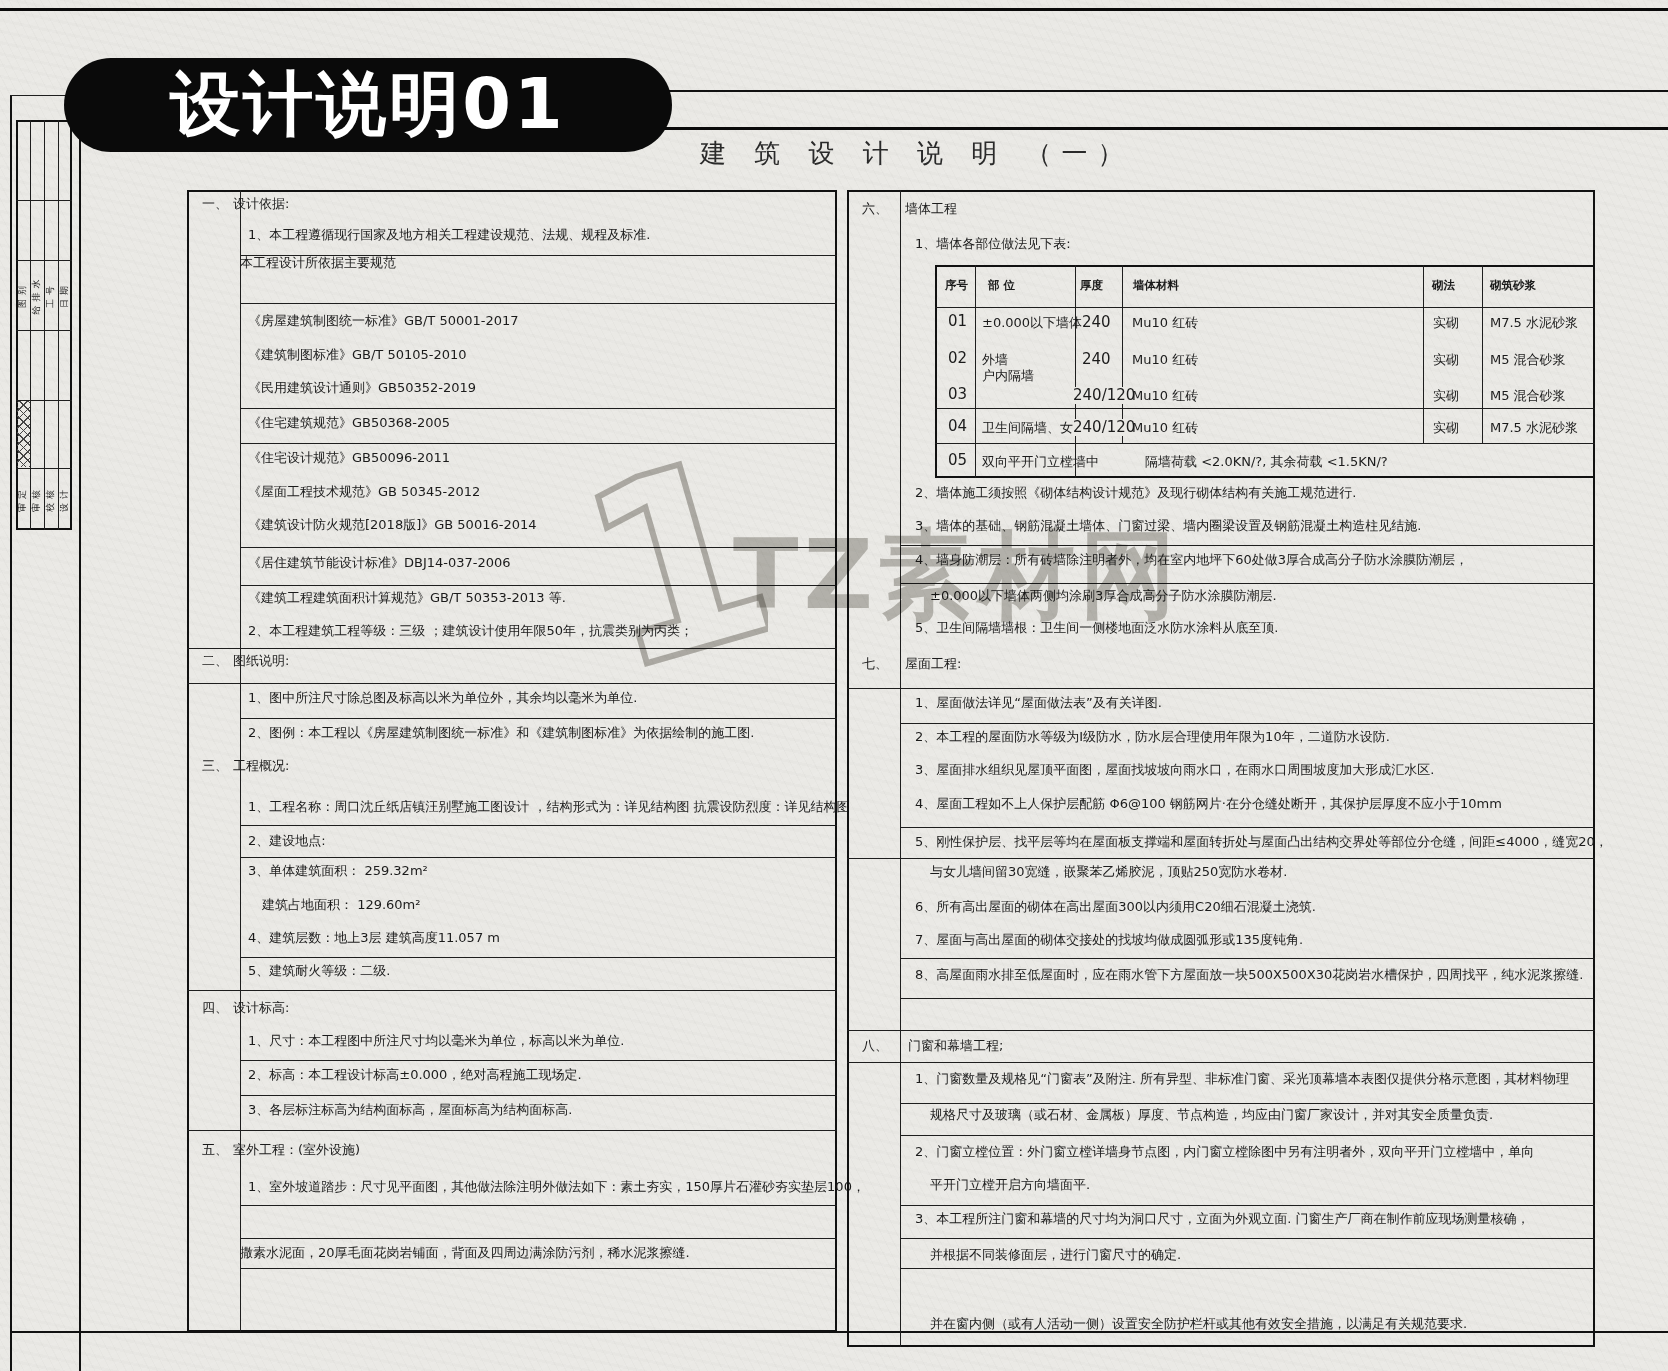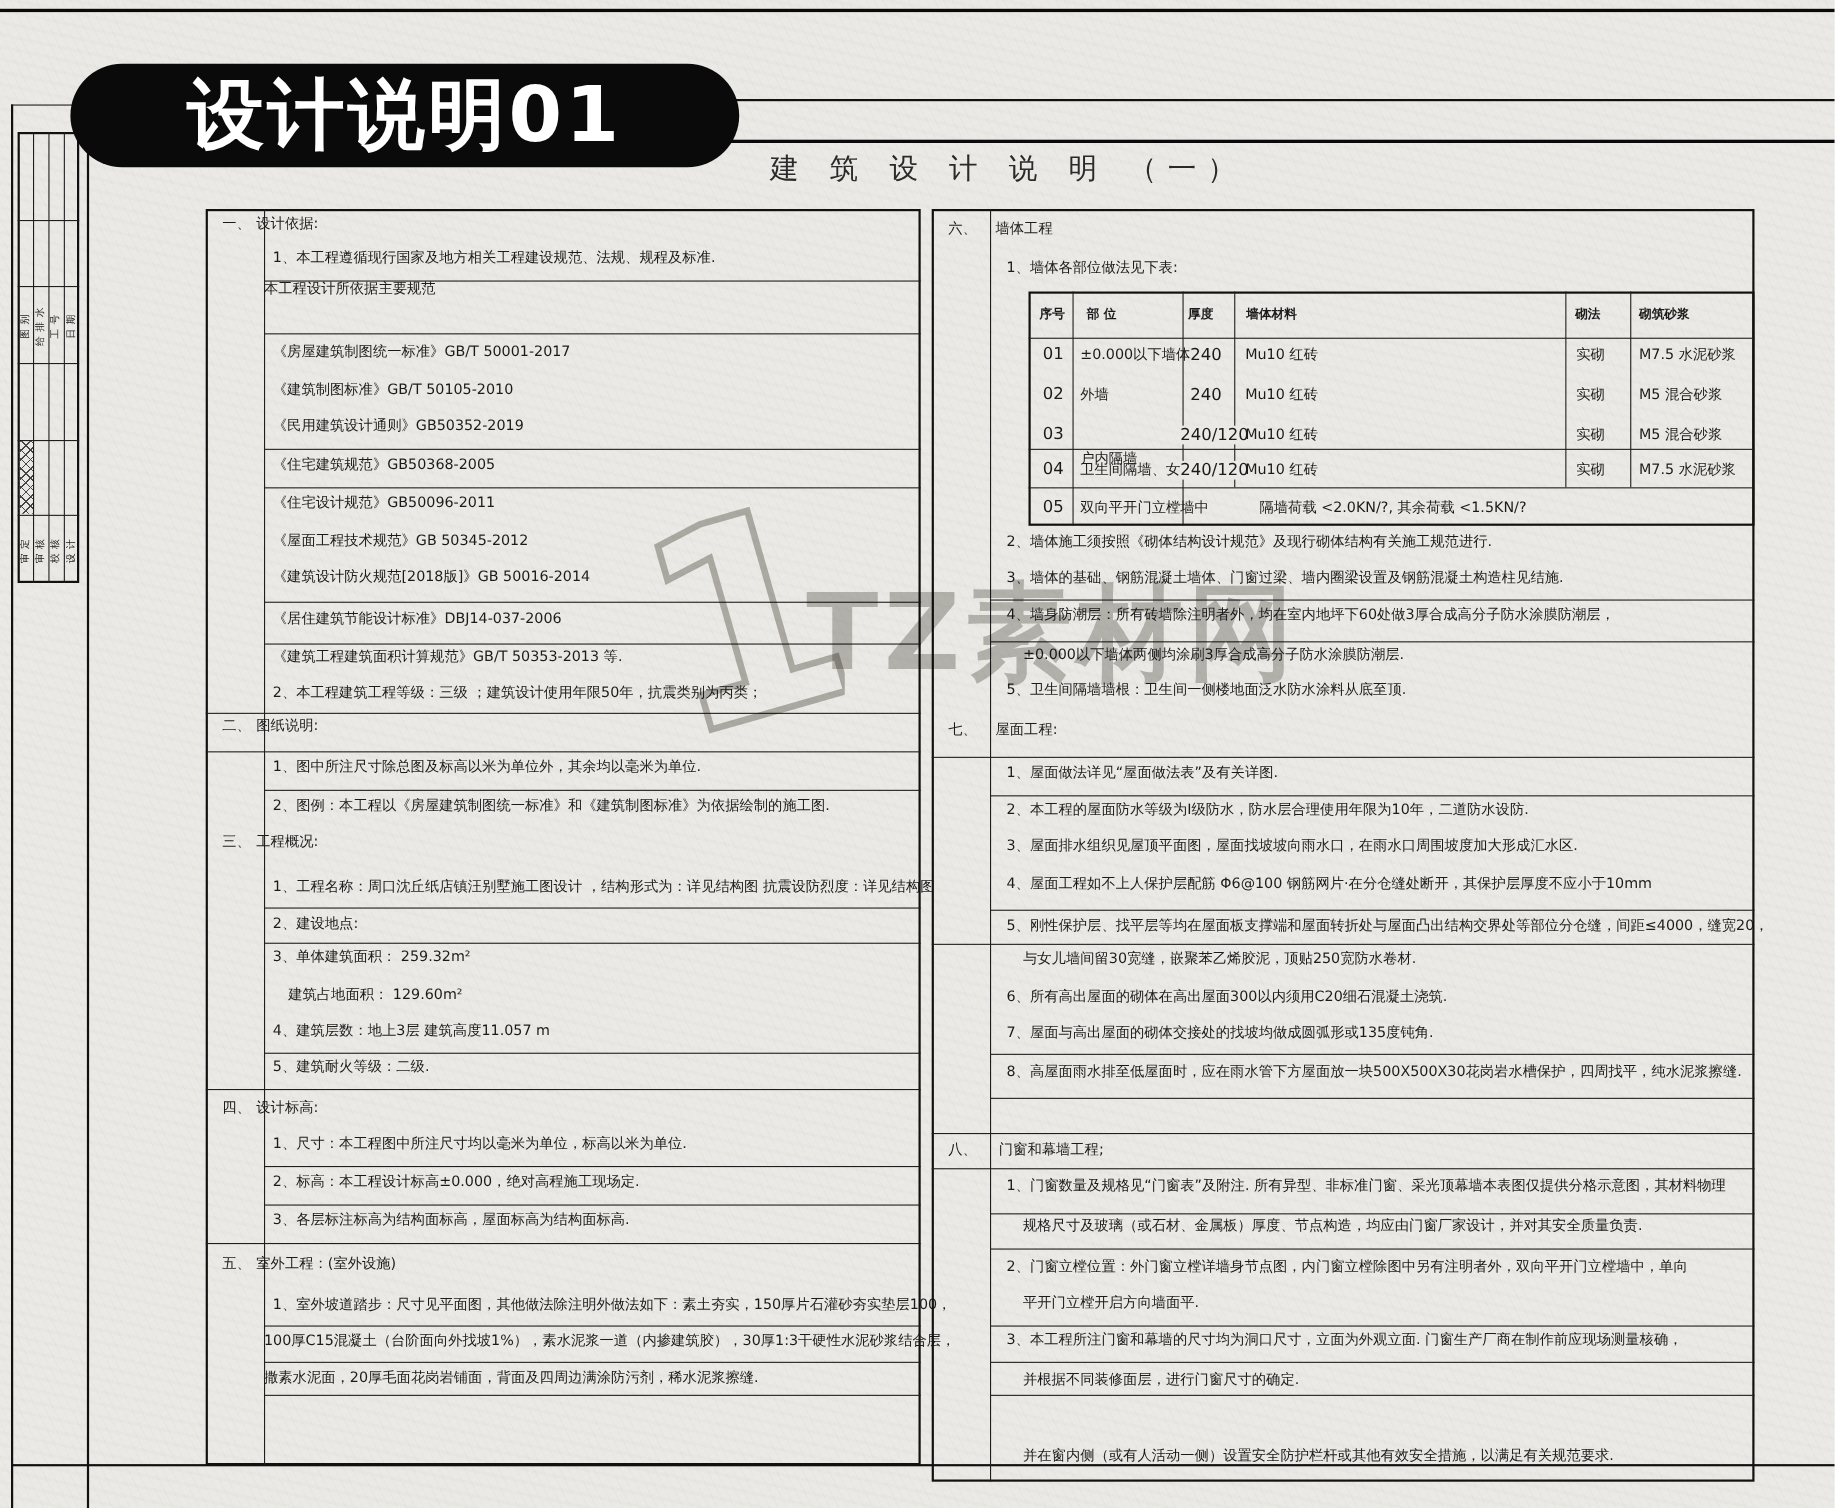--- a/index.html
+++ b/index.html
@@ -219,7 +219,7 @@
   <div class="t mort" style="left:1490px;top:353px">M5      混合砂浆</div>
 
   <div class="t no" style="left:948px;top:386px">03</div>
-  <div class="t" style="left:982px;top:411px">户内隔墙</div>
+  <div class="t" style="left:982px;top:369px">户内隔墙</div>
   <div class="t thk" style="left:1073px;top:387px;background:#eae9e5">240/120</div>
   <div class="t" style="left:1132px;top:389px">Mu10   红砖</div>
   <div class="t" style="left:1433px;top:389px">实砌</div>

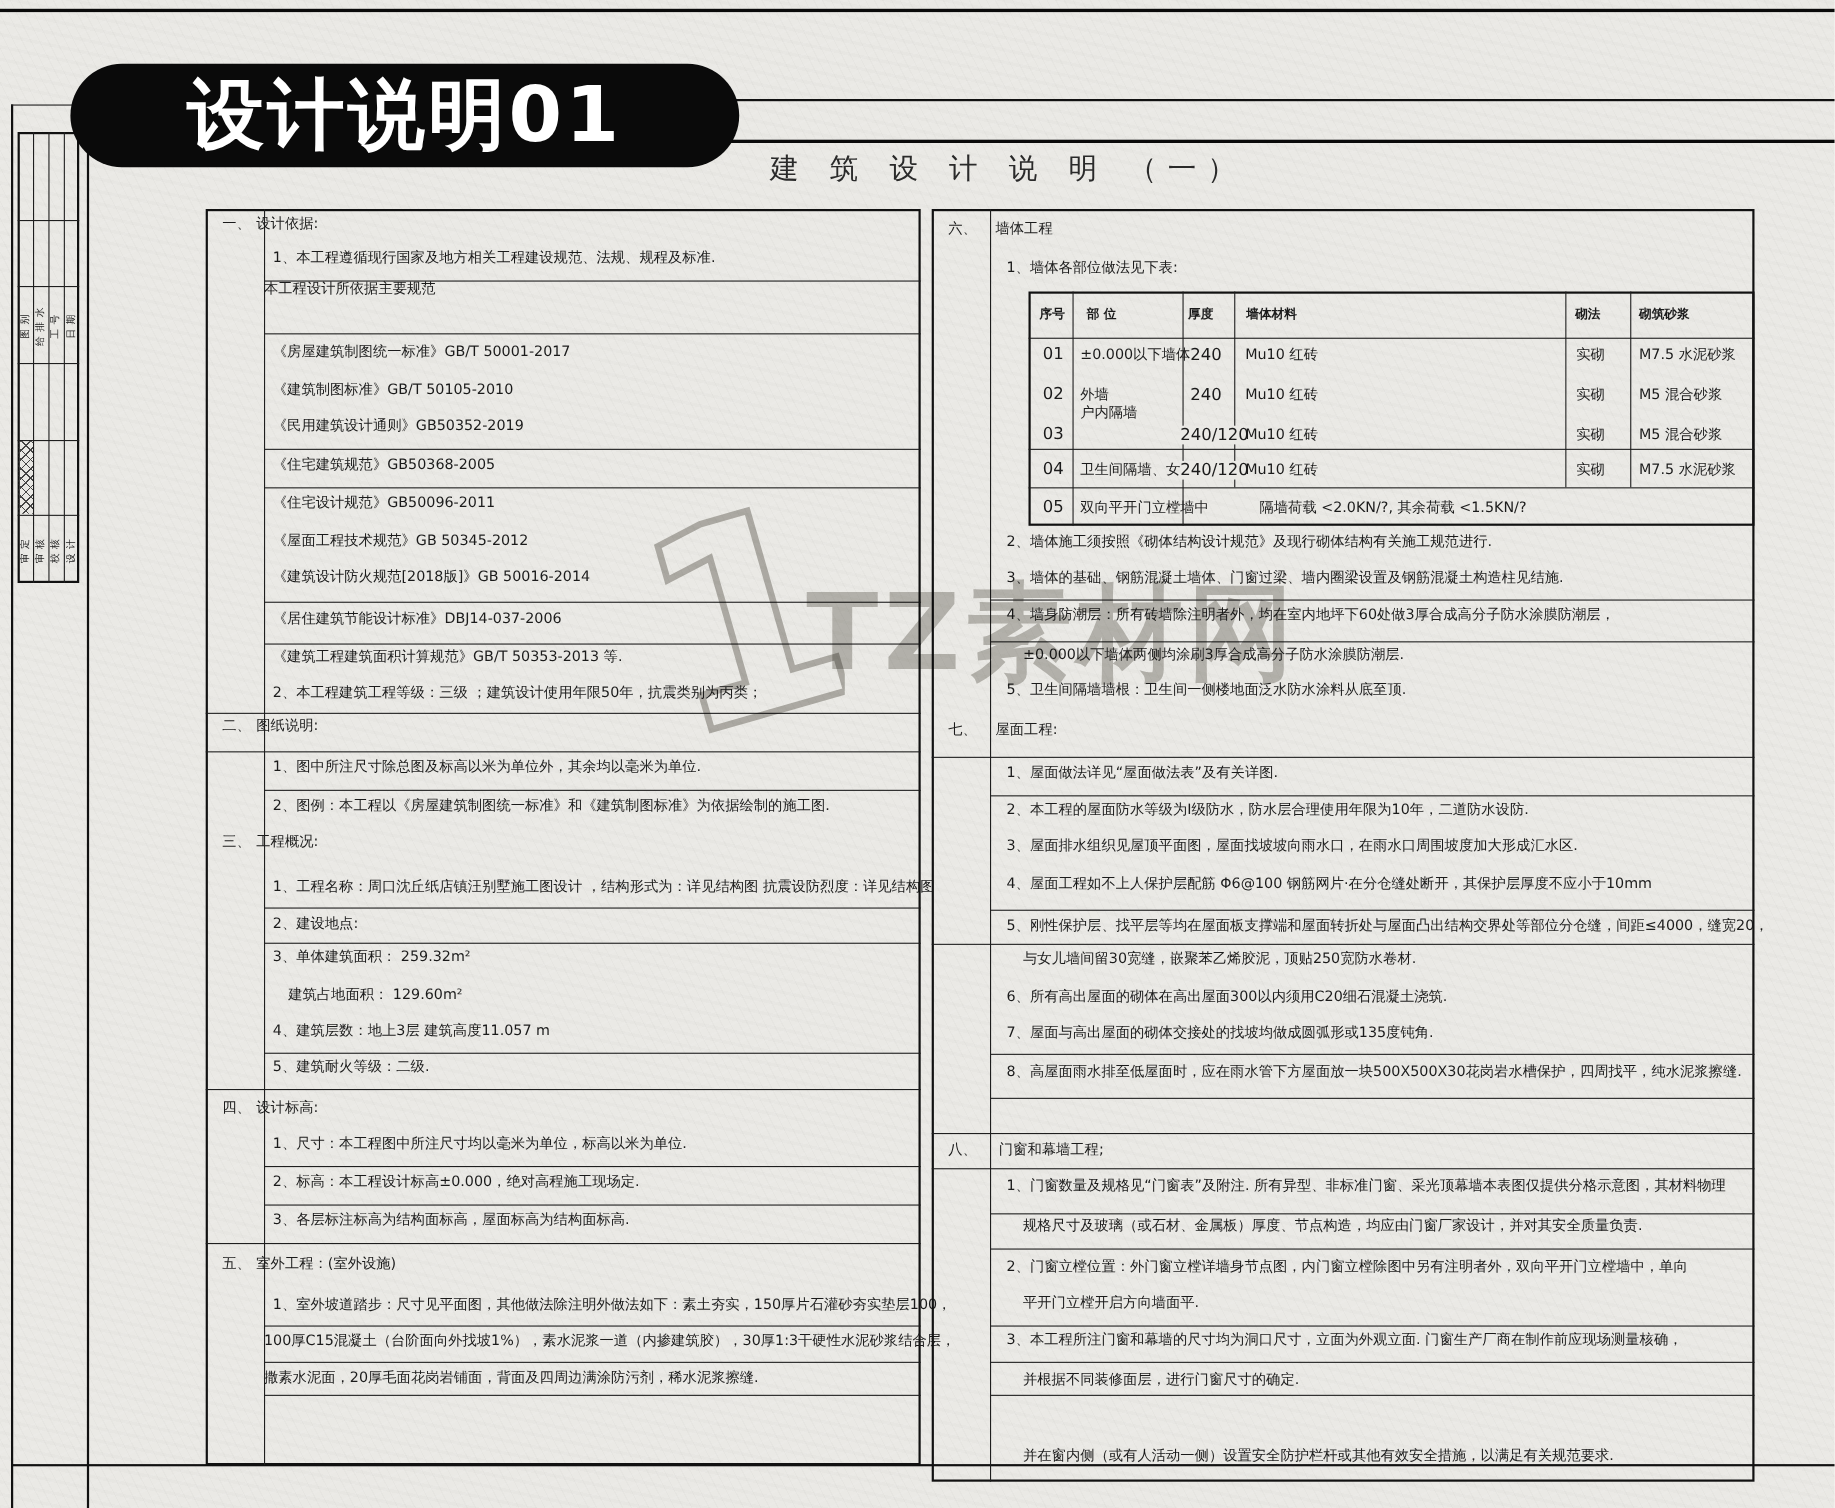--- a/index.html
+++ b/index.html
@@ -134,7 +134,6 @@
   <div class="t" style="left:248px;top:1103px">3、各层标注标高为结构面标高，屋面标高为结构面标高.</div>
   <div class="t sec" style="left:233px;top:1143px">室外工程：(室外设施)</div>
   <div class="t" style="left:248px;top:1180px">1、室外坡道踏步：尺寸见平面图，其他做法除注明外做法如下：素土夯实，150厚片石灌砂夯实垫层100，</div>
-  <div class="t" style="left:240px;top:1213px">100厚C15混凝土（台阶面向外找坡1%），素水泥浆一道（内掺建筑胶），30厚1:3干硬性水泥砂浆结合层，</div>
   <div class="t" style="left:240px;top:1246px">撒素水泥面，20厚毛面花岗岩铺面，背面及四周边满涂防污剂，稀水泥浆擦缝.</div>
 
   <div class="box" style="left:847px;top:190px;width:748px;height:1157px"></div>

